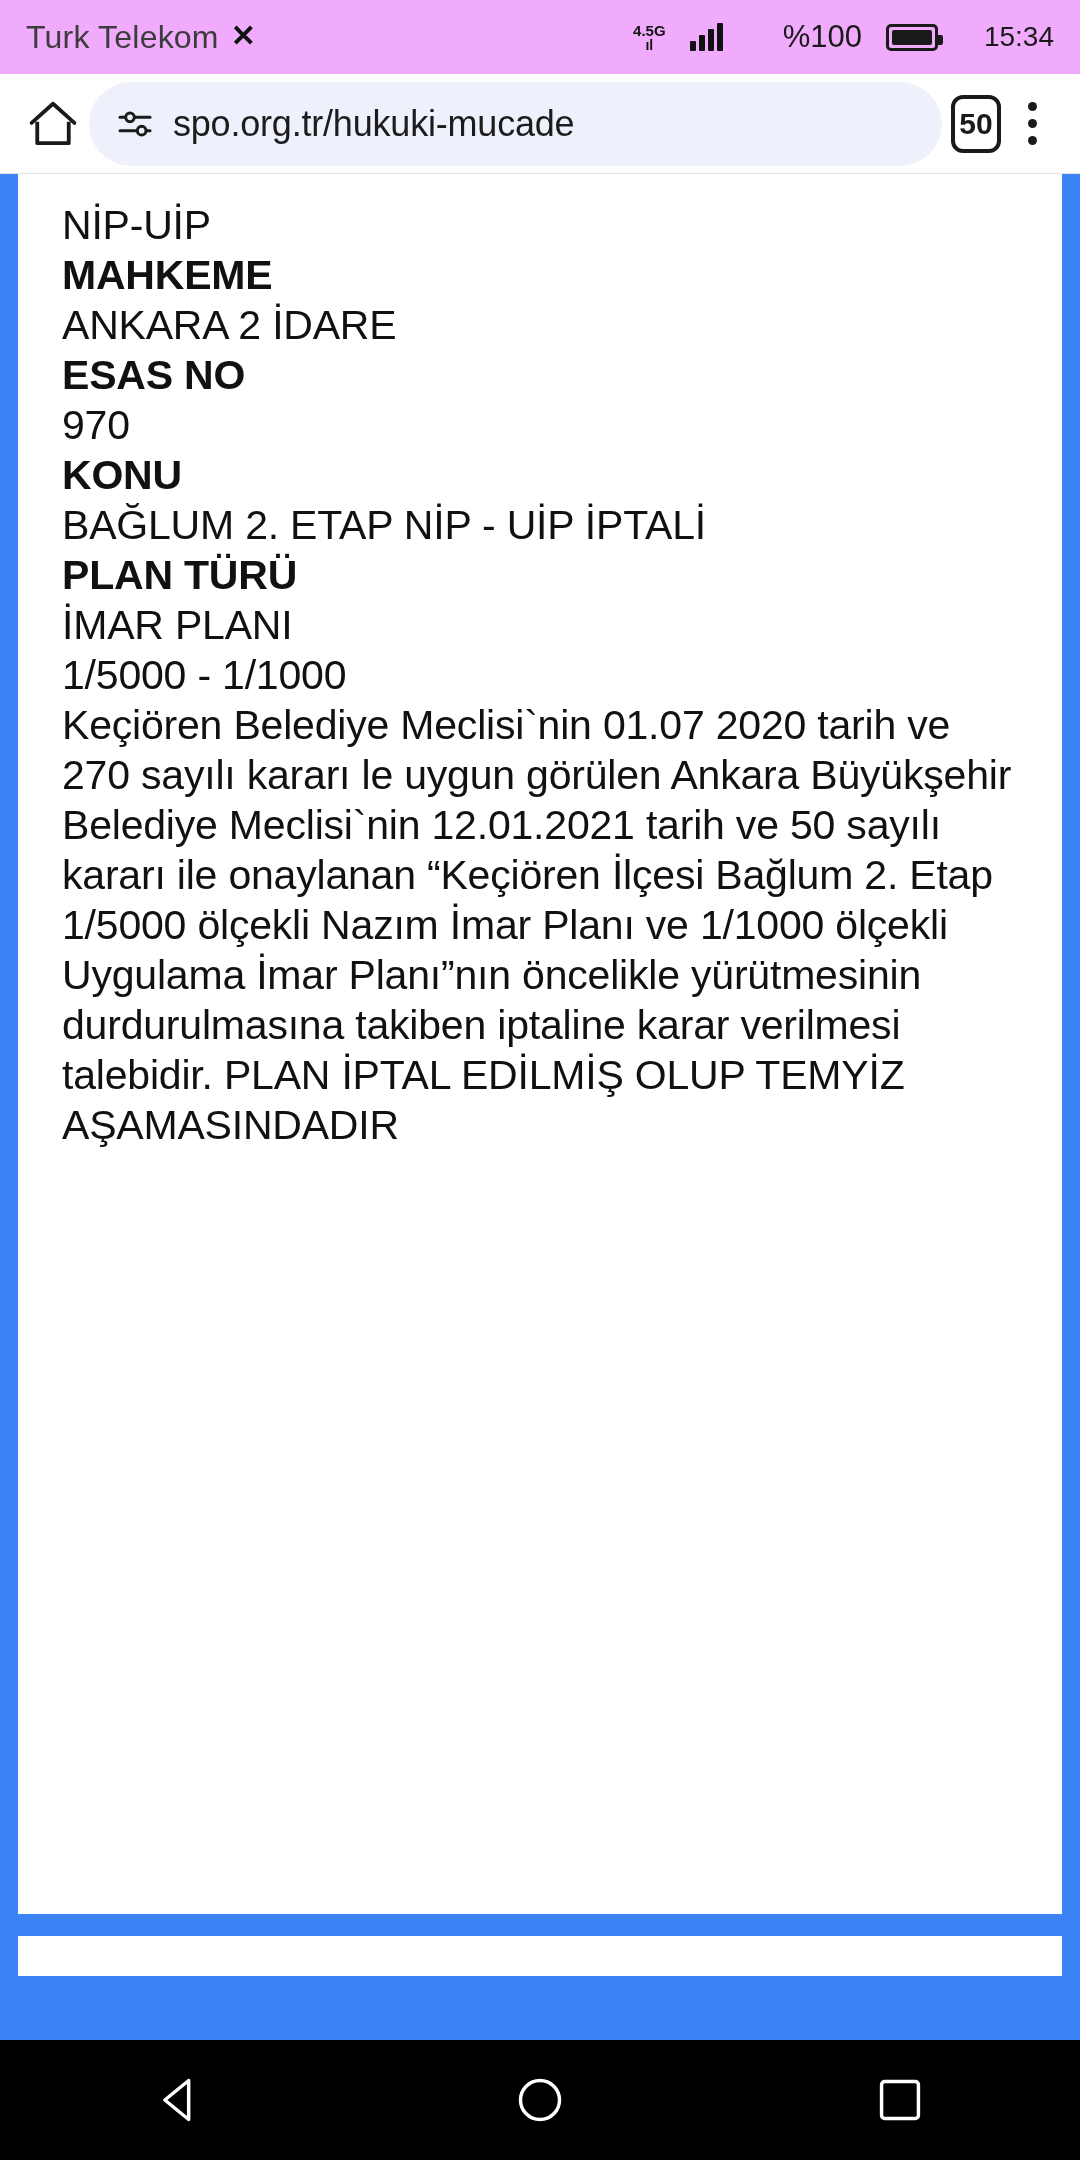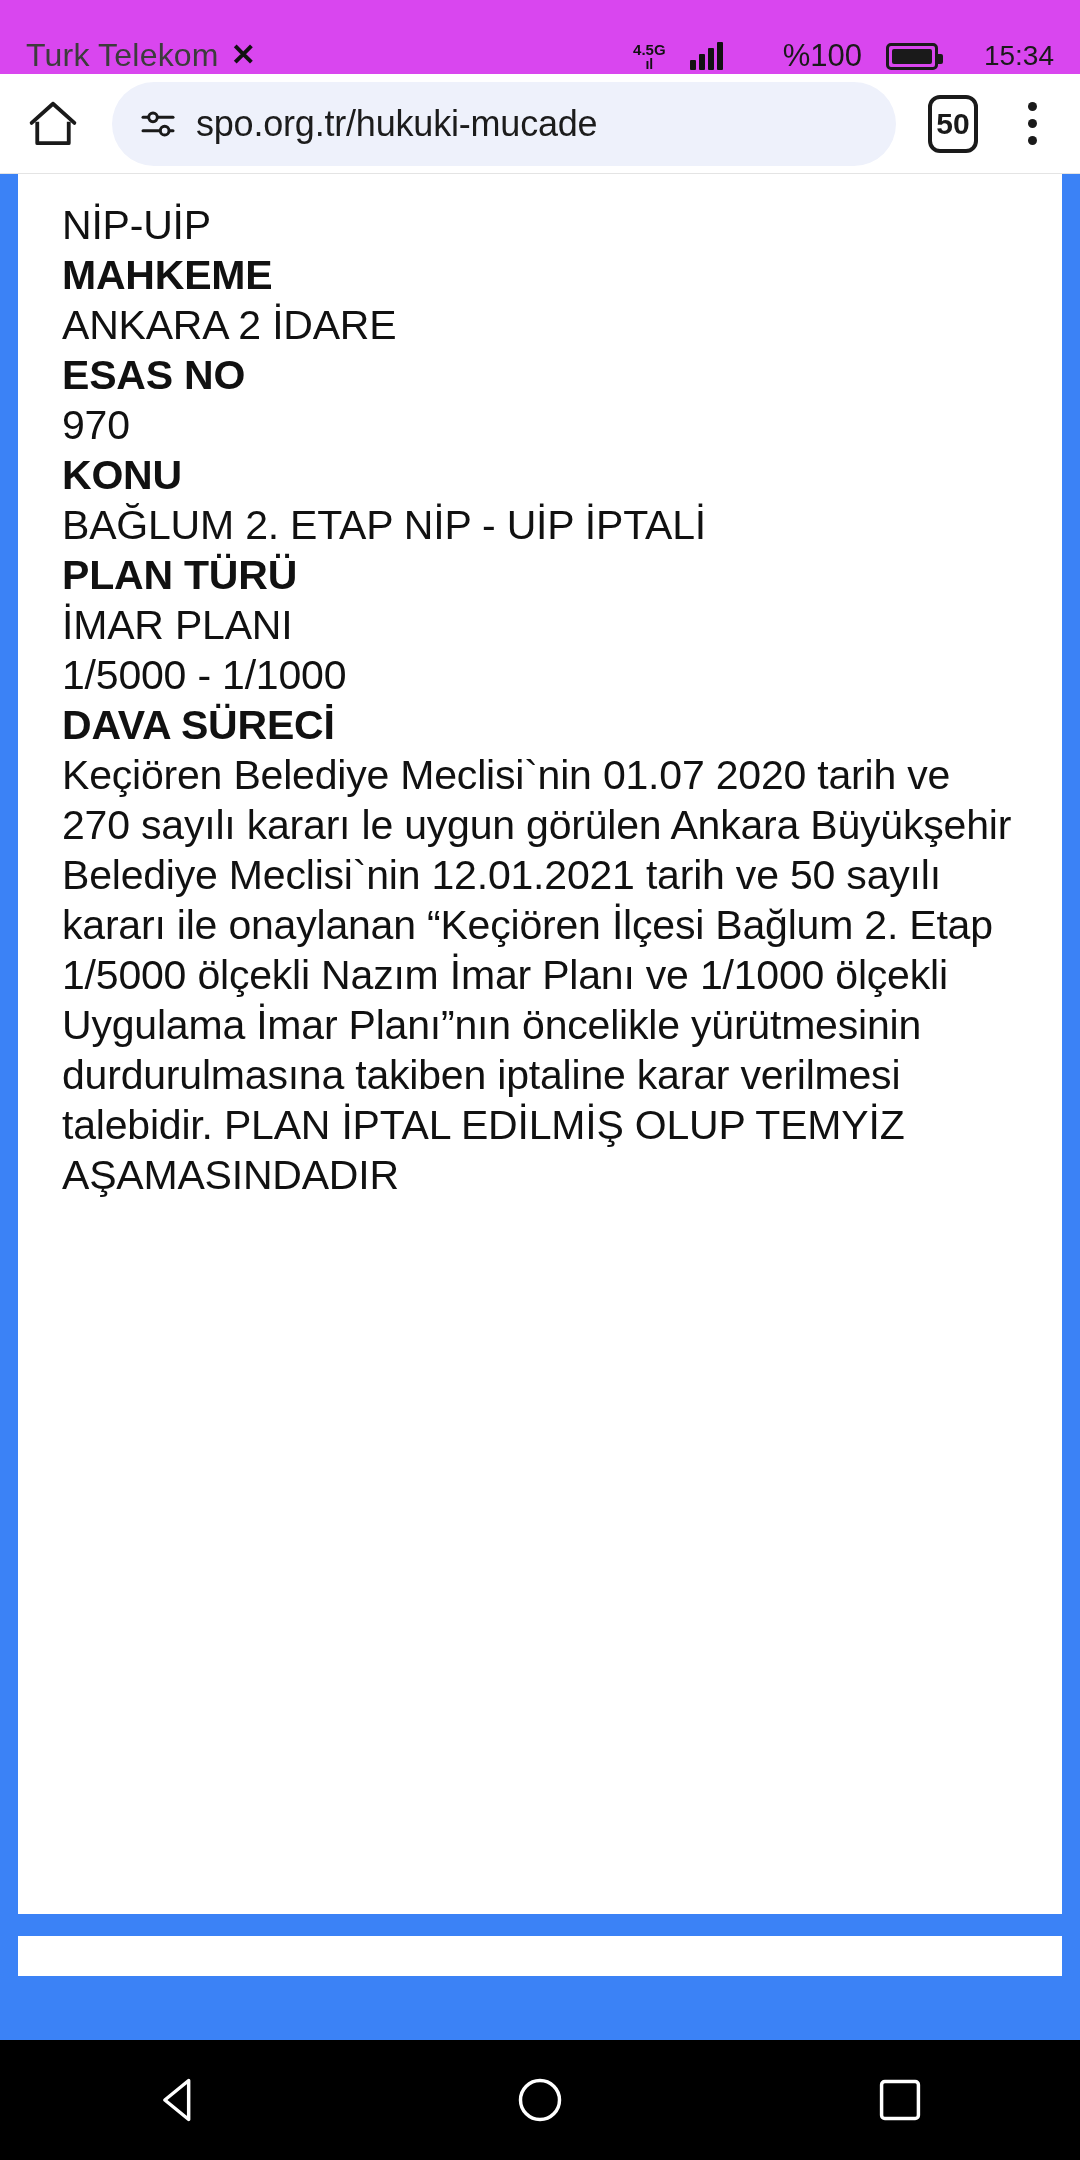--- a/index.html
+++ b/index.html
@@ -22,9 +22,9 @@
   
   .statusbar {
     height: 74px;
-    background: #d946ef;
-    display: flex;
-    align-items: flex-end;
+    background: #f0abfc;
+    display: flex;
+    align-items: center;
     padding: 0 26px;
     flex: 0 0 auto;
   }

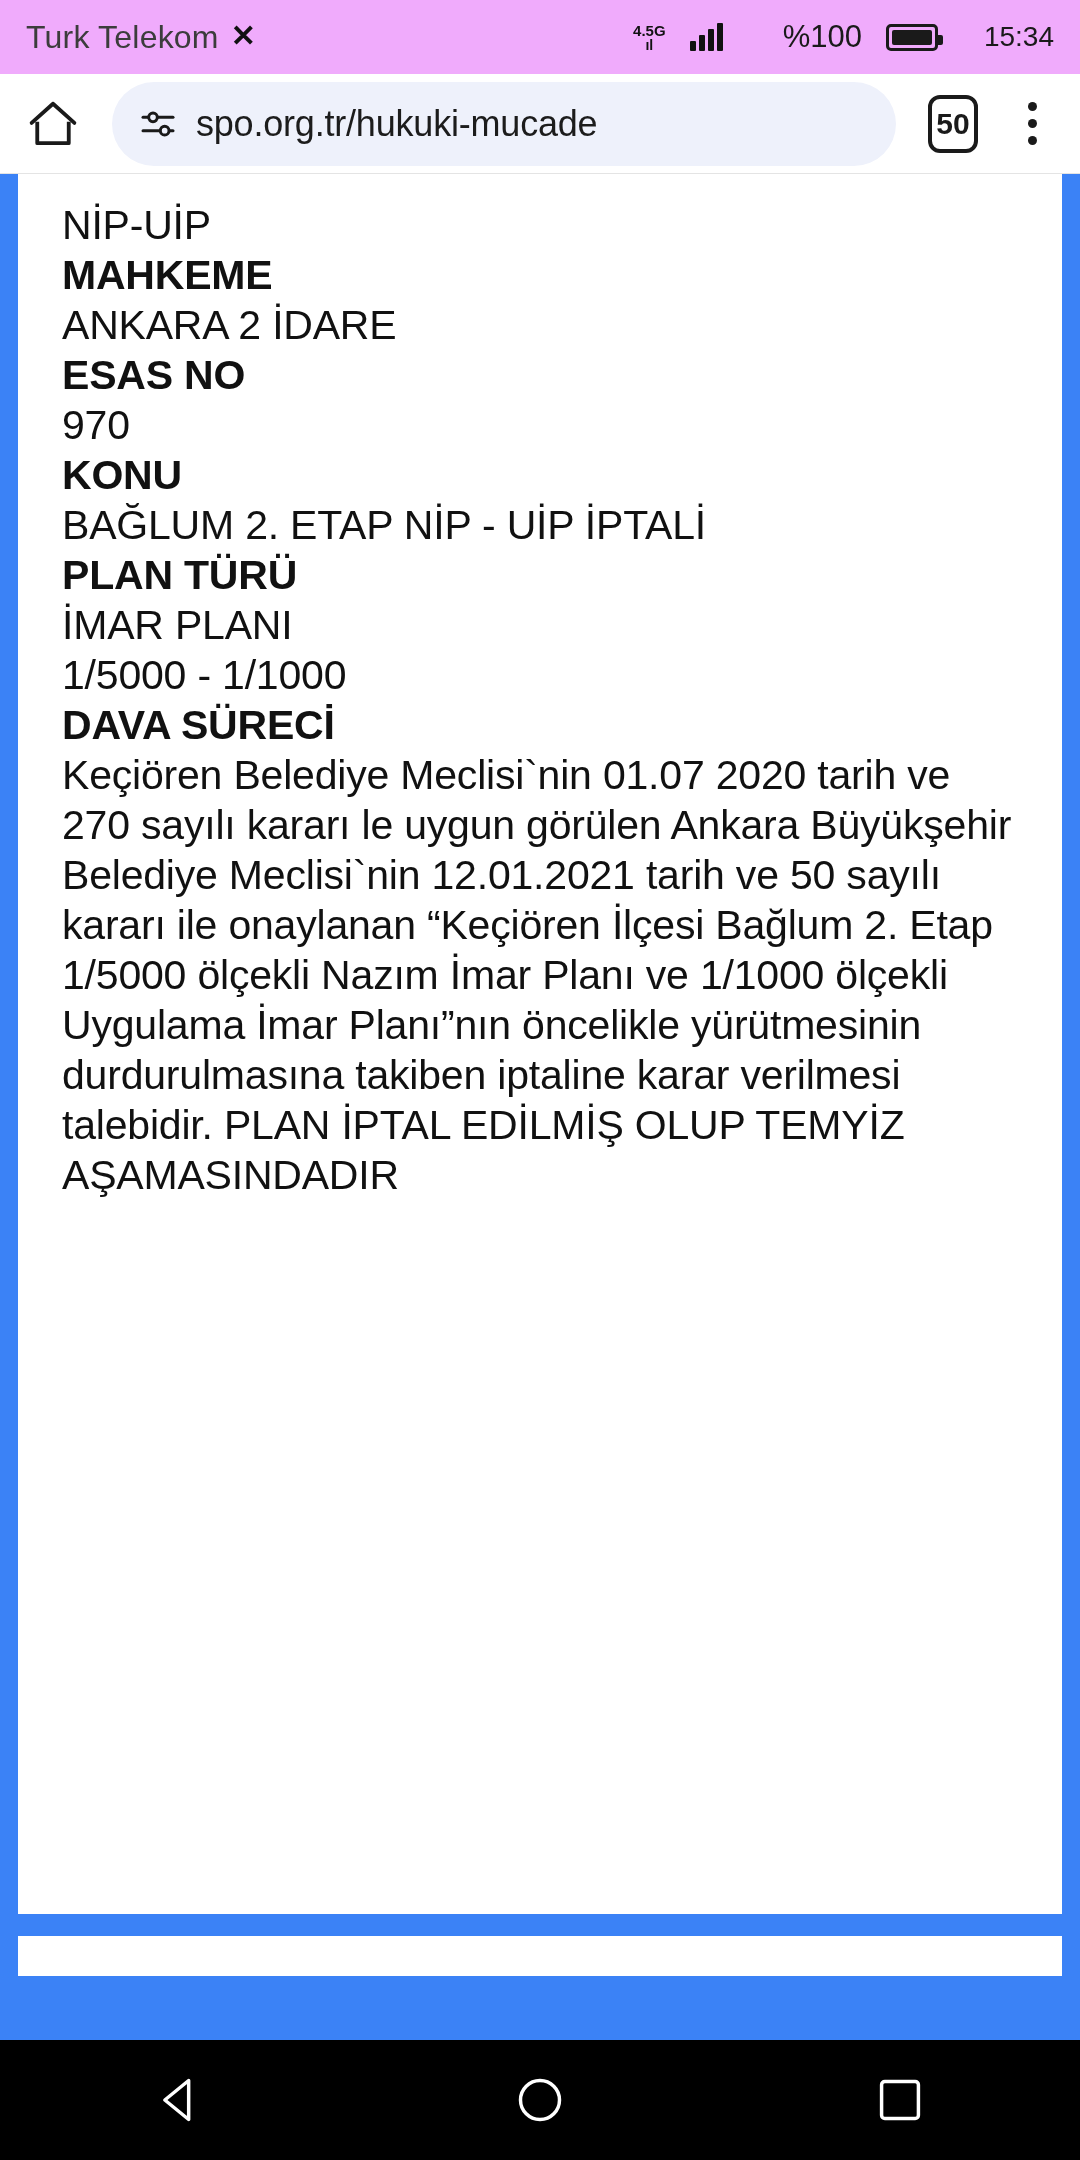--- a/index.html
+++ b/index.html
@@ -112,7 +112,7 @@
     display: flex;
     align-items: center;
     padding: 0 26px;
-    gap: 32px;
+    gap: 9px;
     flex: 0 0 auto;
     border-bottom: 1px solid #e4e4e4;
   }

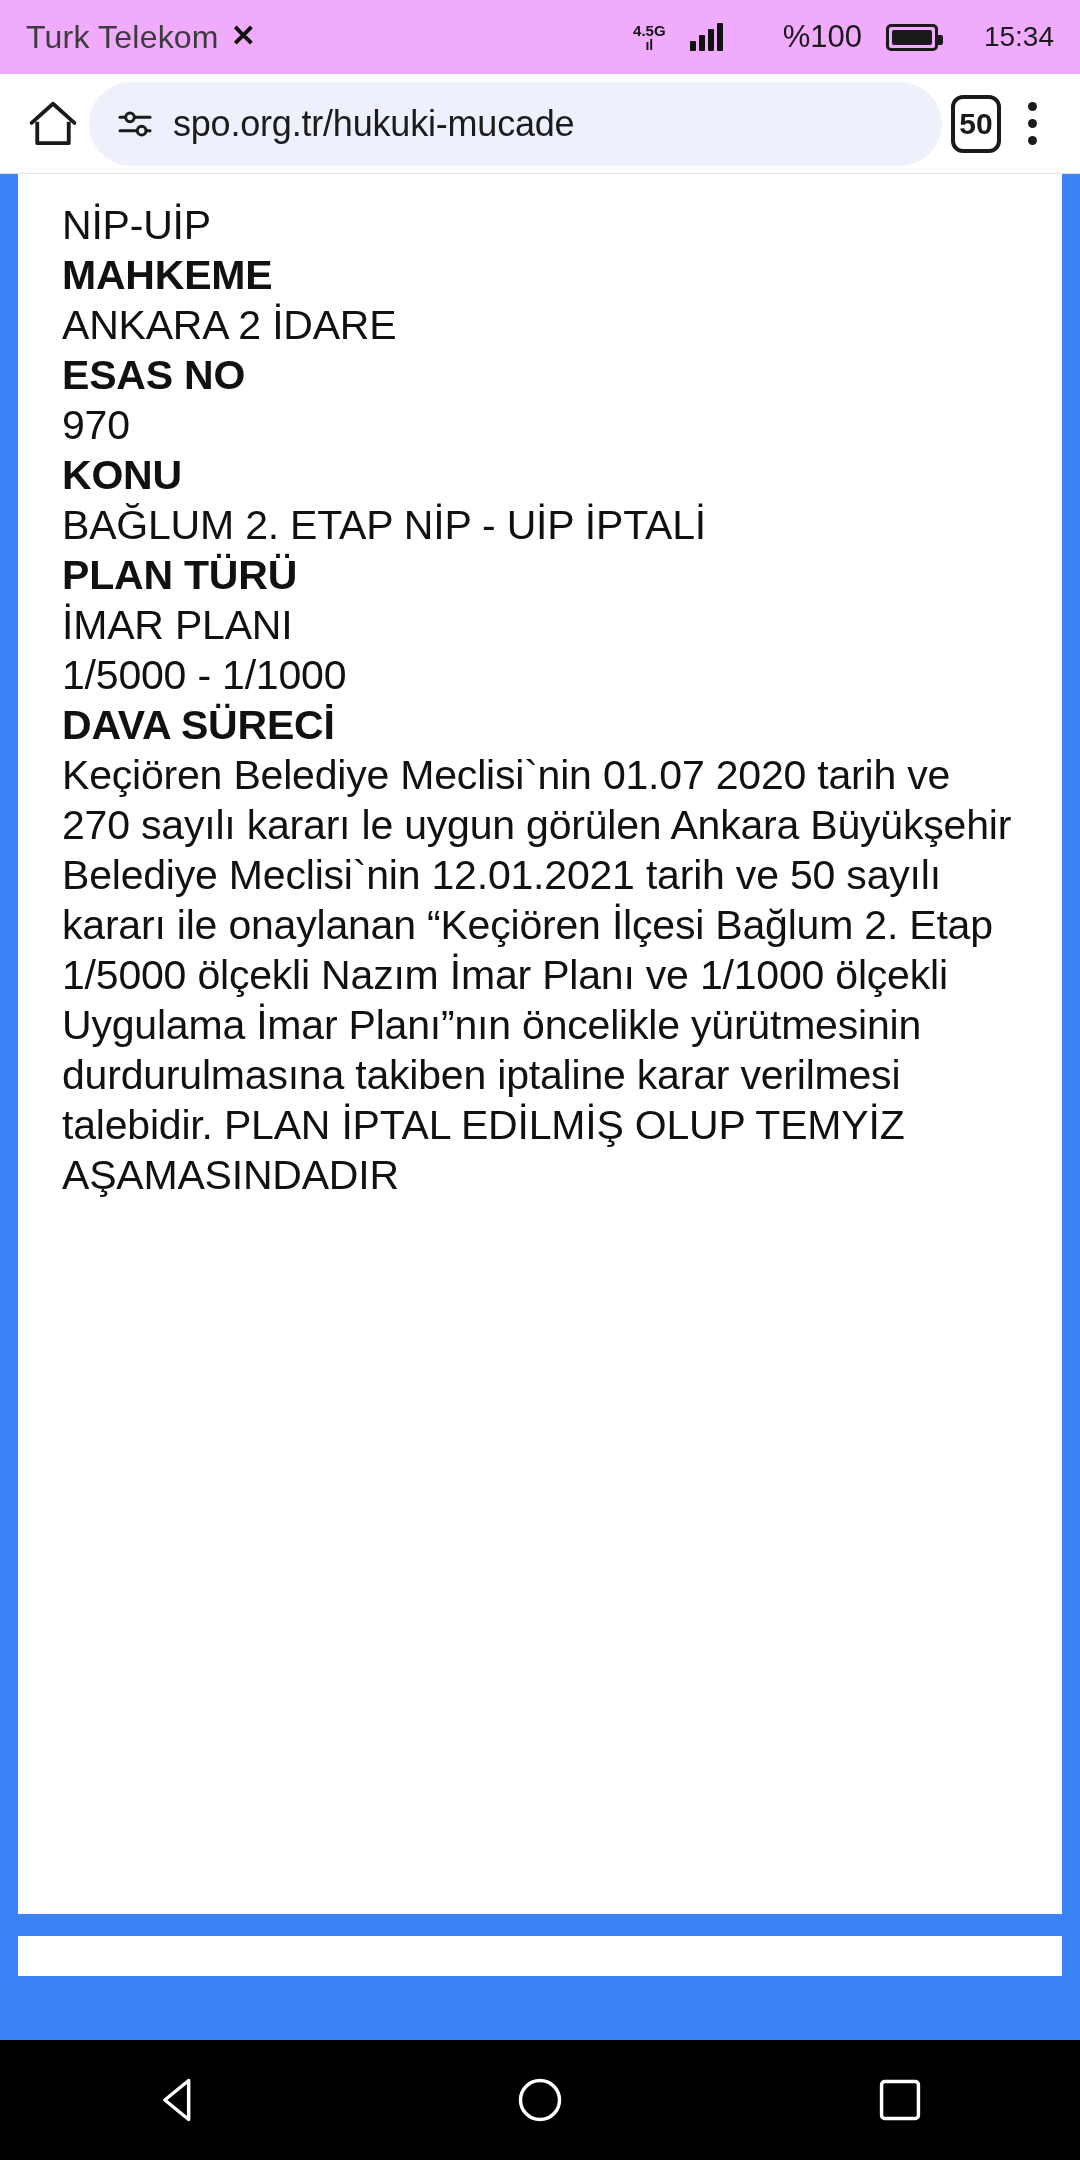--- a/index.html
+++ b/index.html
@@ -288,7 +288,6 @@
 
       <div class="field-value">1/5000 - 1/1000</div>
 
-      <div class="field-label">DAVA SÜRECİ</div>
       <div class="para">Keçiören Belediye Meclisi`nin 01.07 2020 tarih ve 270 sayılı kararı le uygun görülen Ankara Büyükşehir Belediye Meclisi`nin 12.01.2021 tarih ve 50 sayılı kararı ile onaylanan “Keçiören İlçesi Bağlum 2. Etap 1/5000 ölçekli Nazım İmar Planı ve 1/1000 ölçekli Uygulama İmar Planı”nın öncelikle yürütmesinin durdurulmasına takiben iptaline karar verilmesi talebidir. PLAN İPTAL EDİLMİŞ OLUP TEMYİZ AŞAMASINDADIR</div>
     </div>
     <div class="card-2"></div>

